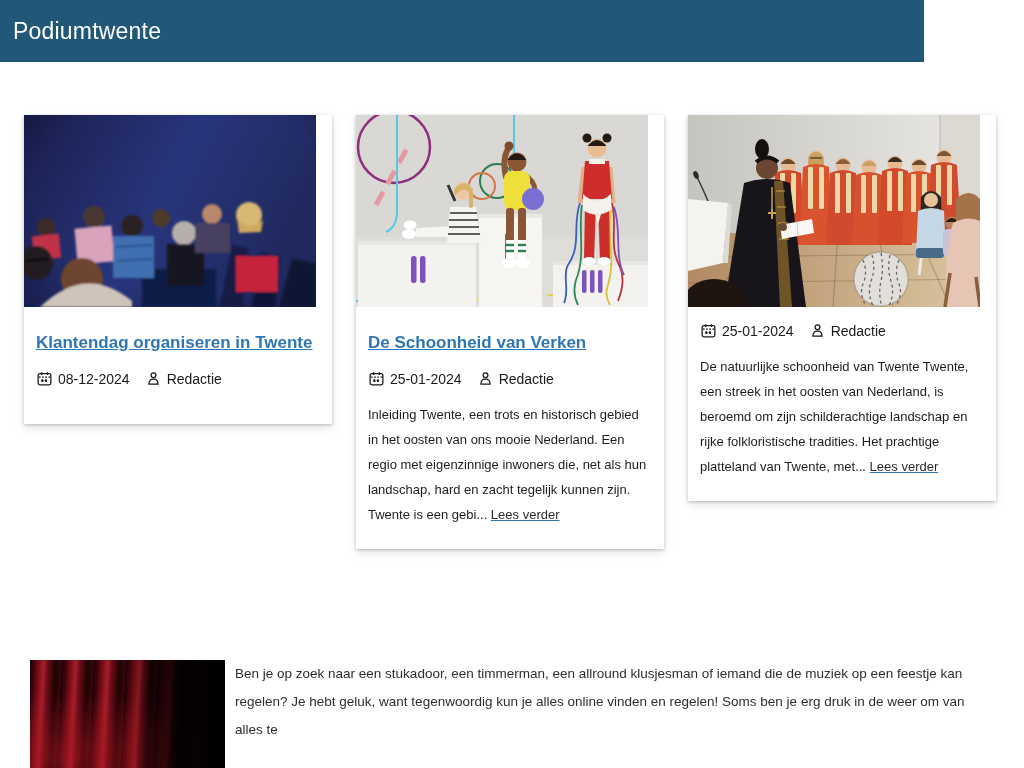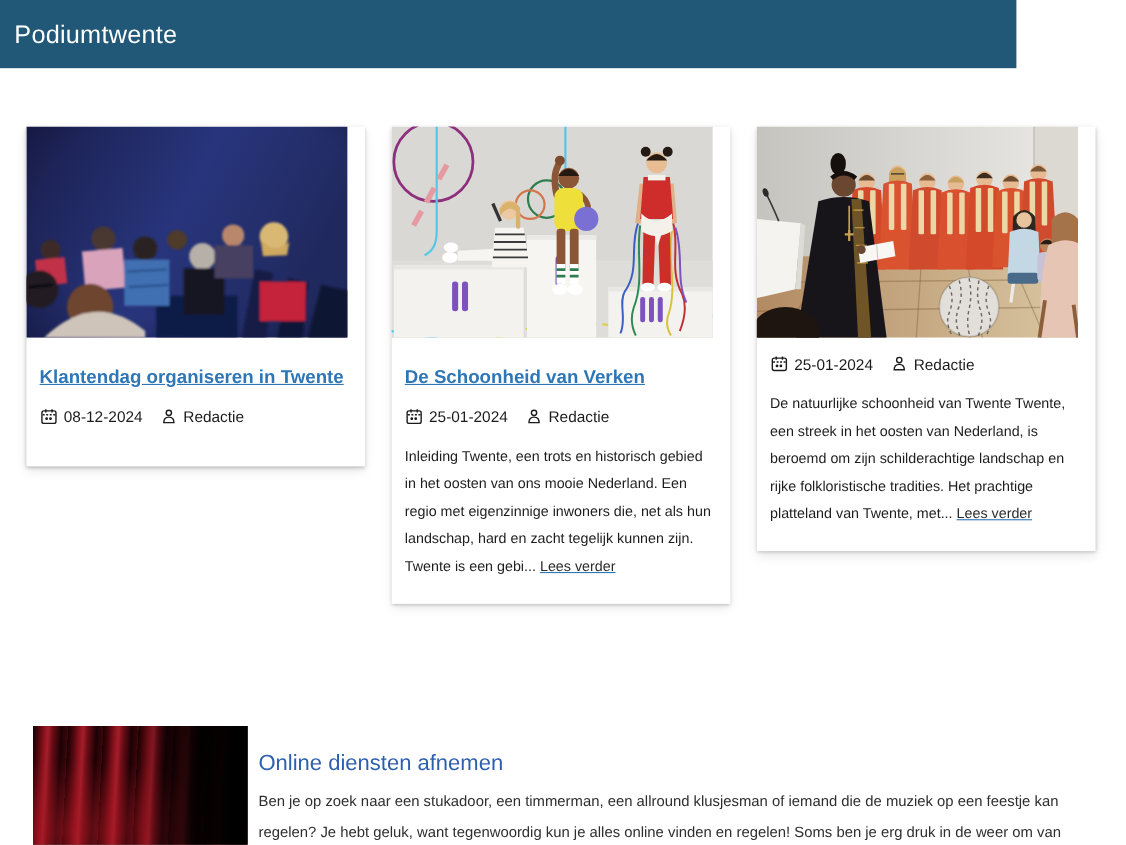--- a/index.html
+++ b/index.html
@@ -431,7 +431,6 @@
 <section class="promo">
   <div class="curtain"></div>
   <div class="promo-text">
-    <h2 class="promo-heading">Online diensten afnemen</h2>
     <p class="promo-body">Ben je op zoek naar een stukadoor, een timmerman, een allround klusjesman of iemand die de muziek op een feestje kan regelen? Je hebt geluk, want tegenwoordig kun je alles online vinden en regelen! Soms ben je erg druk in de weer om van alles te</p>
   </div>
 </section>

